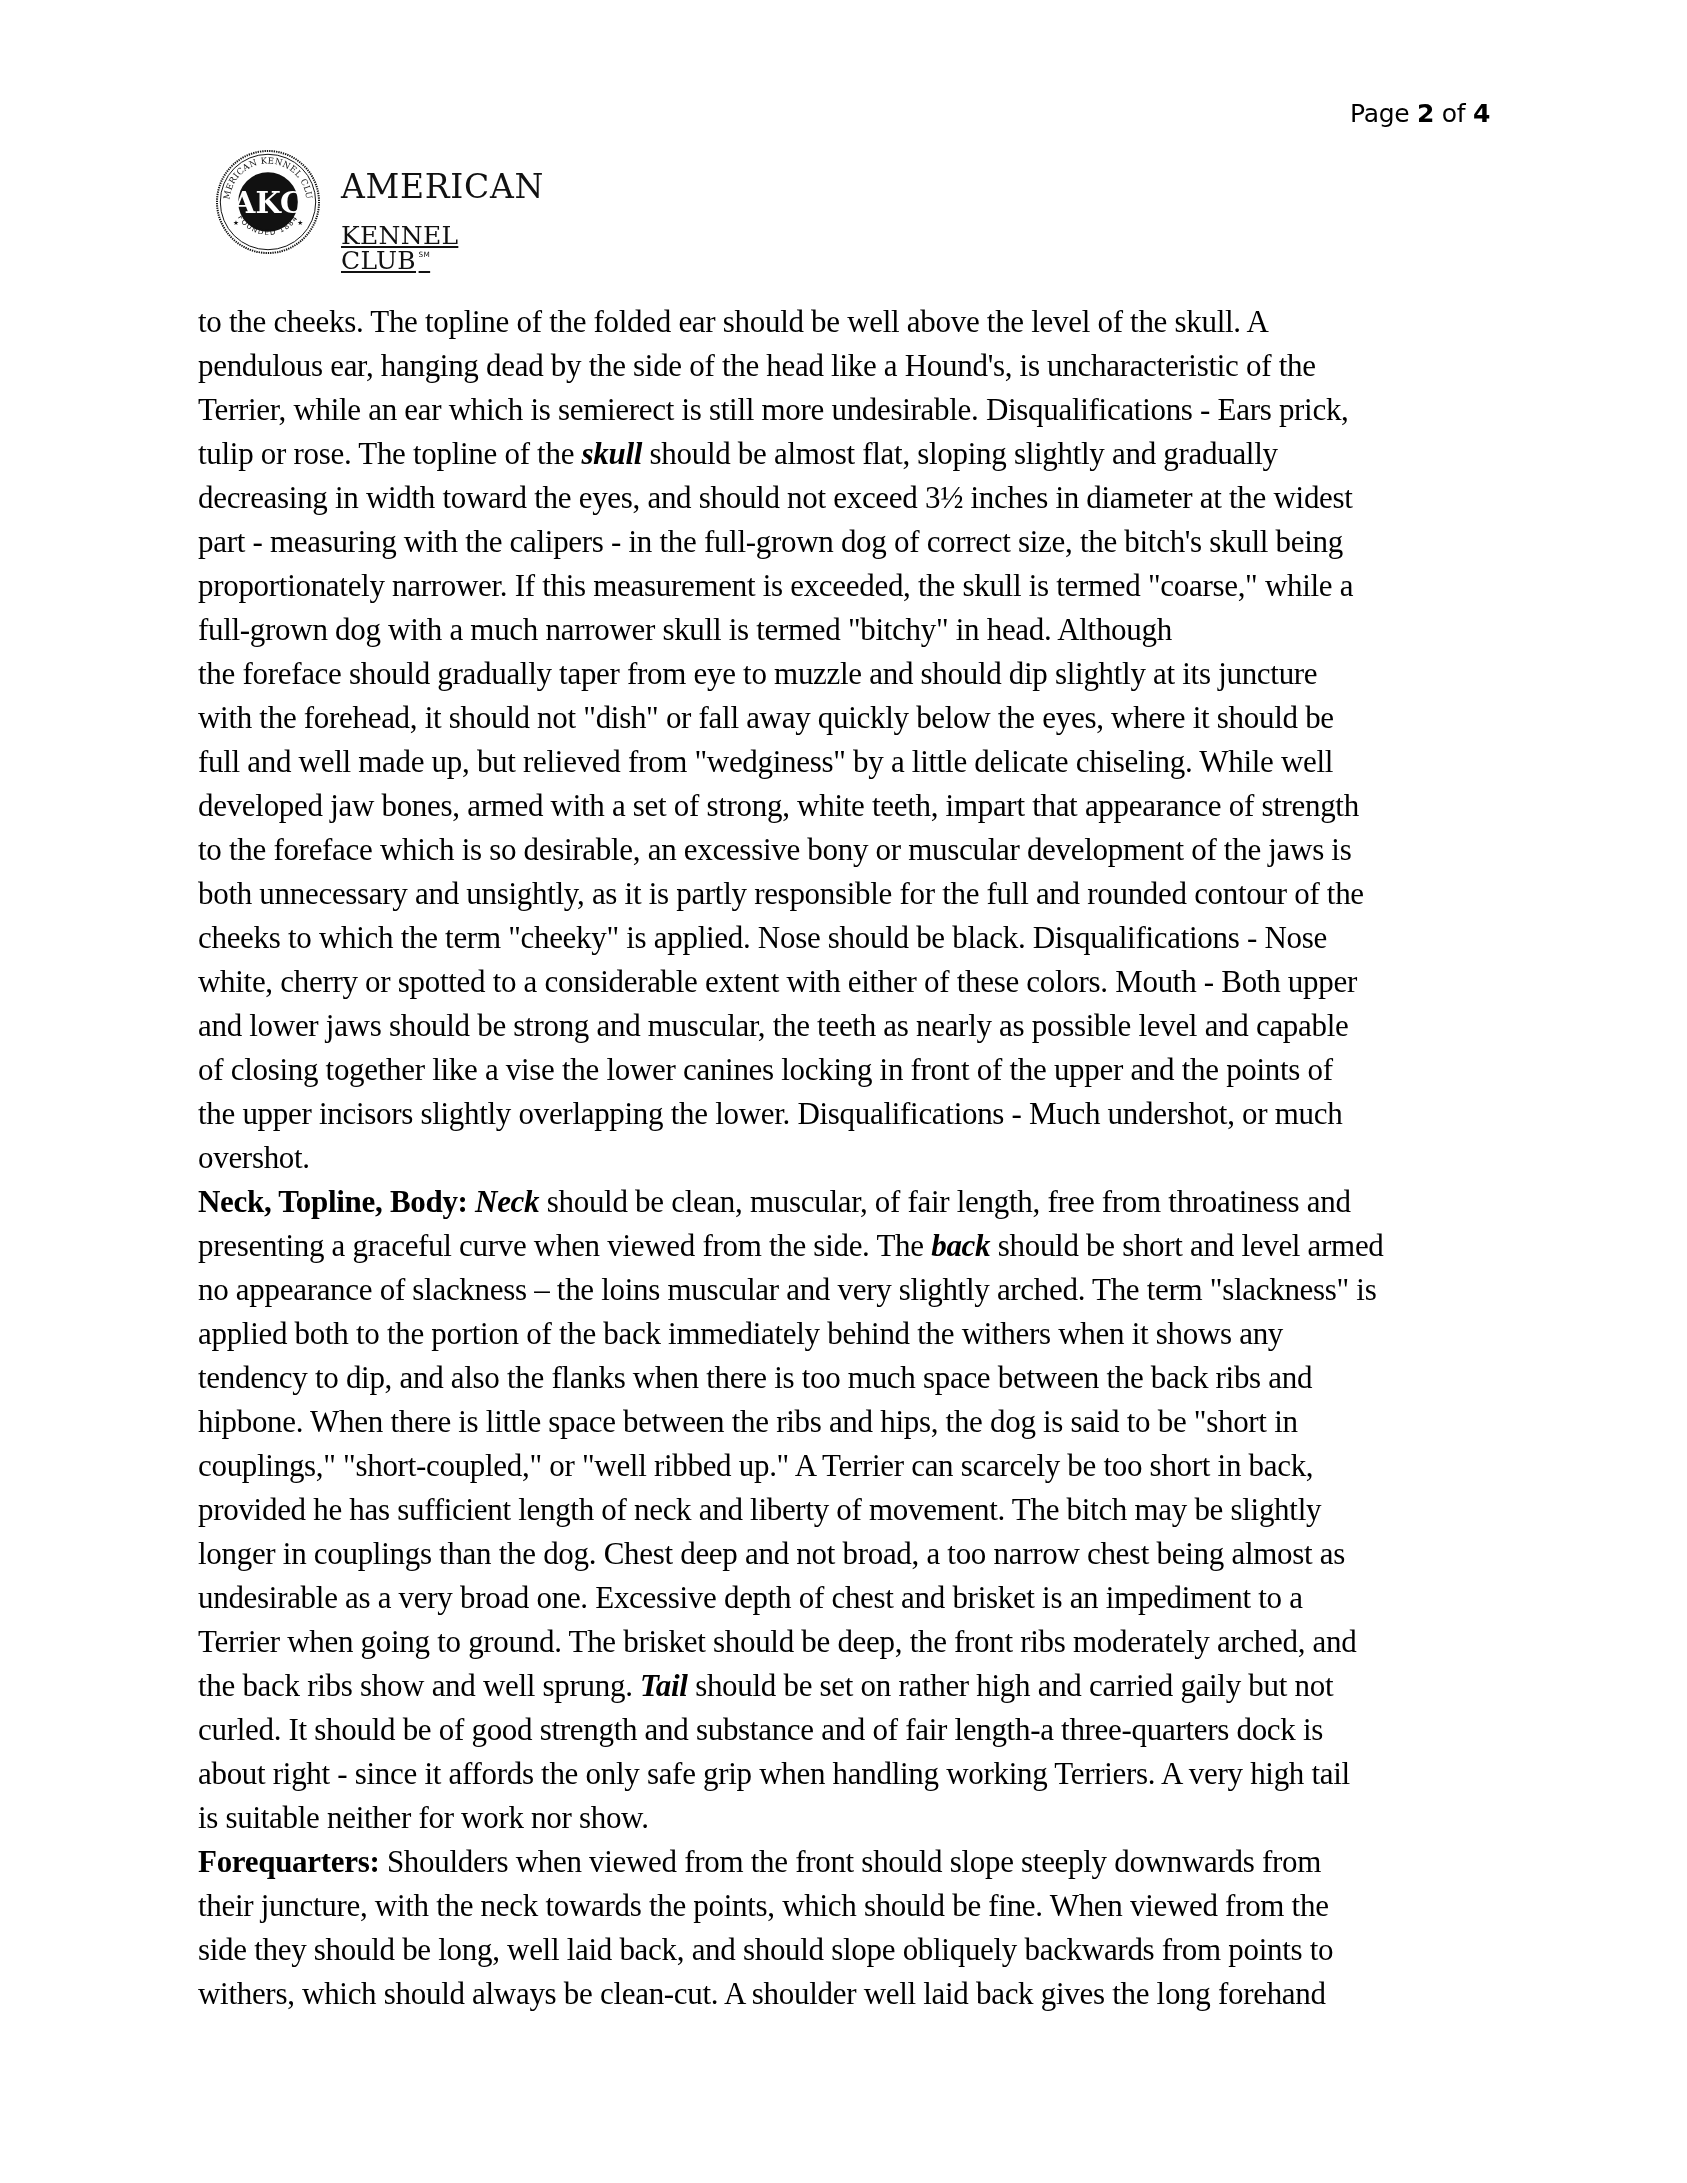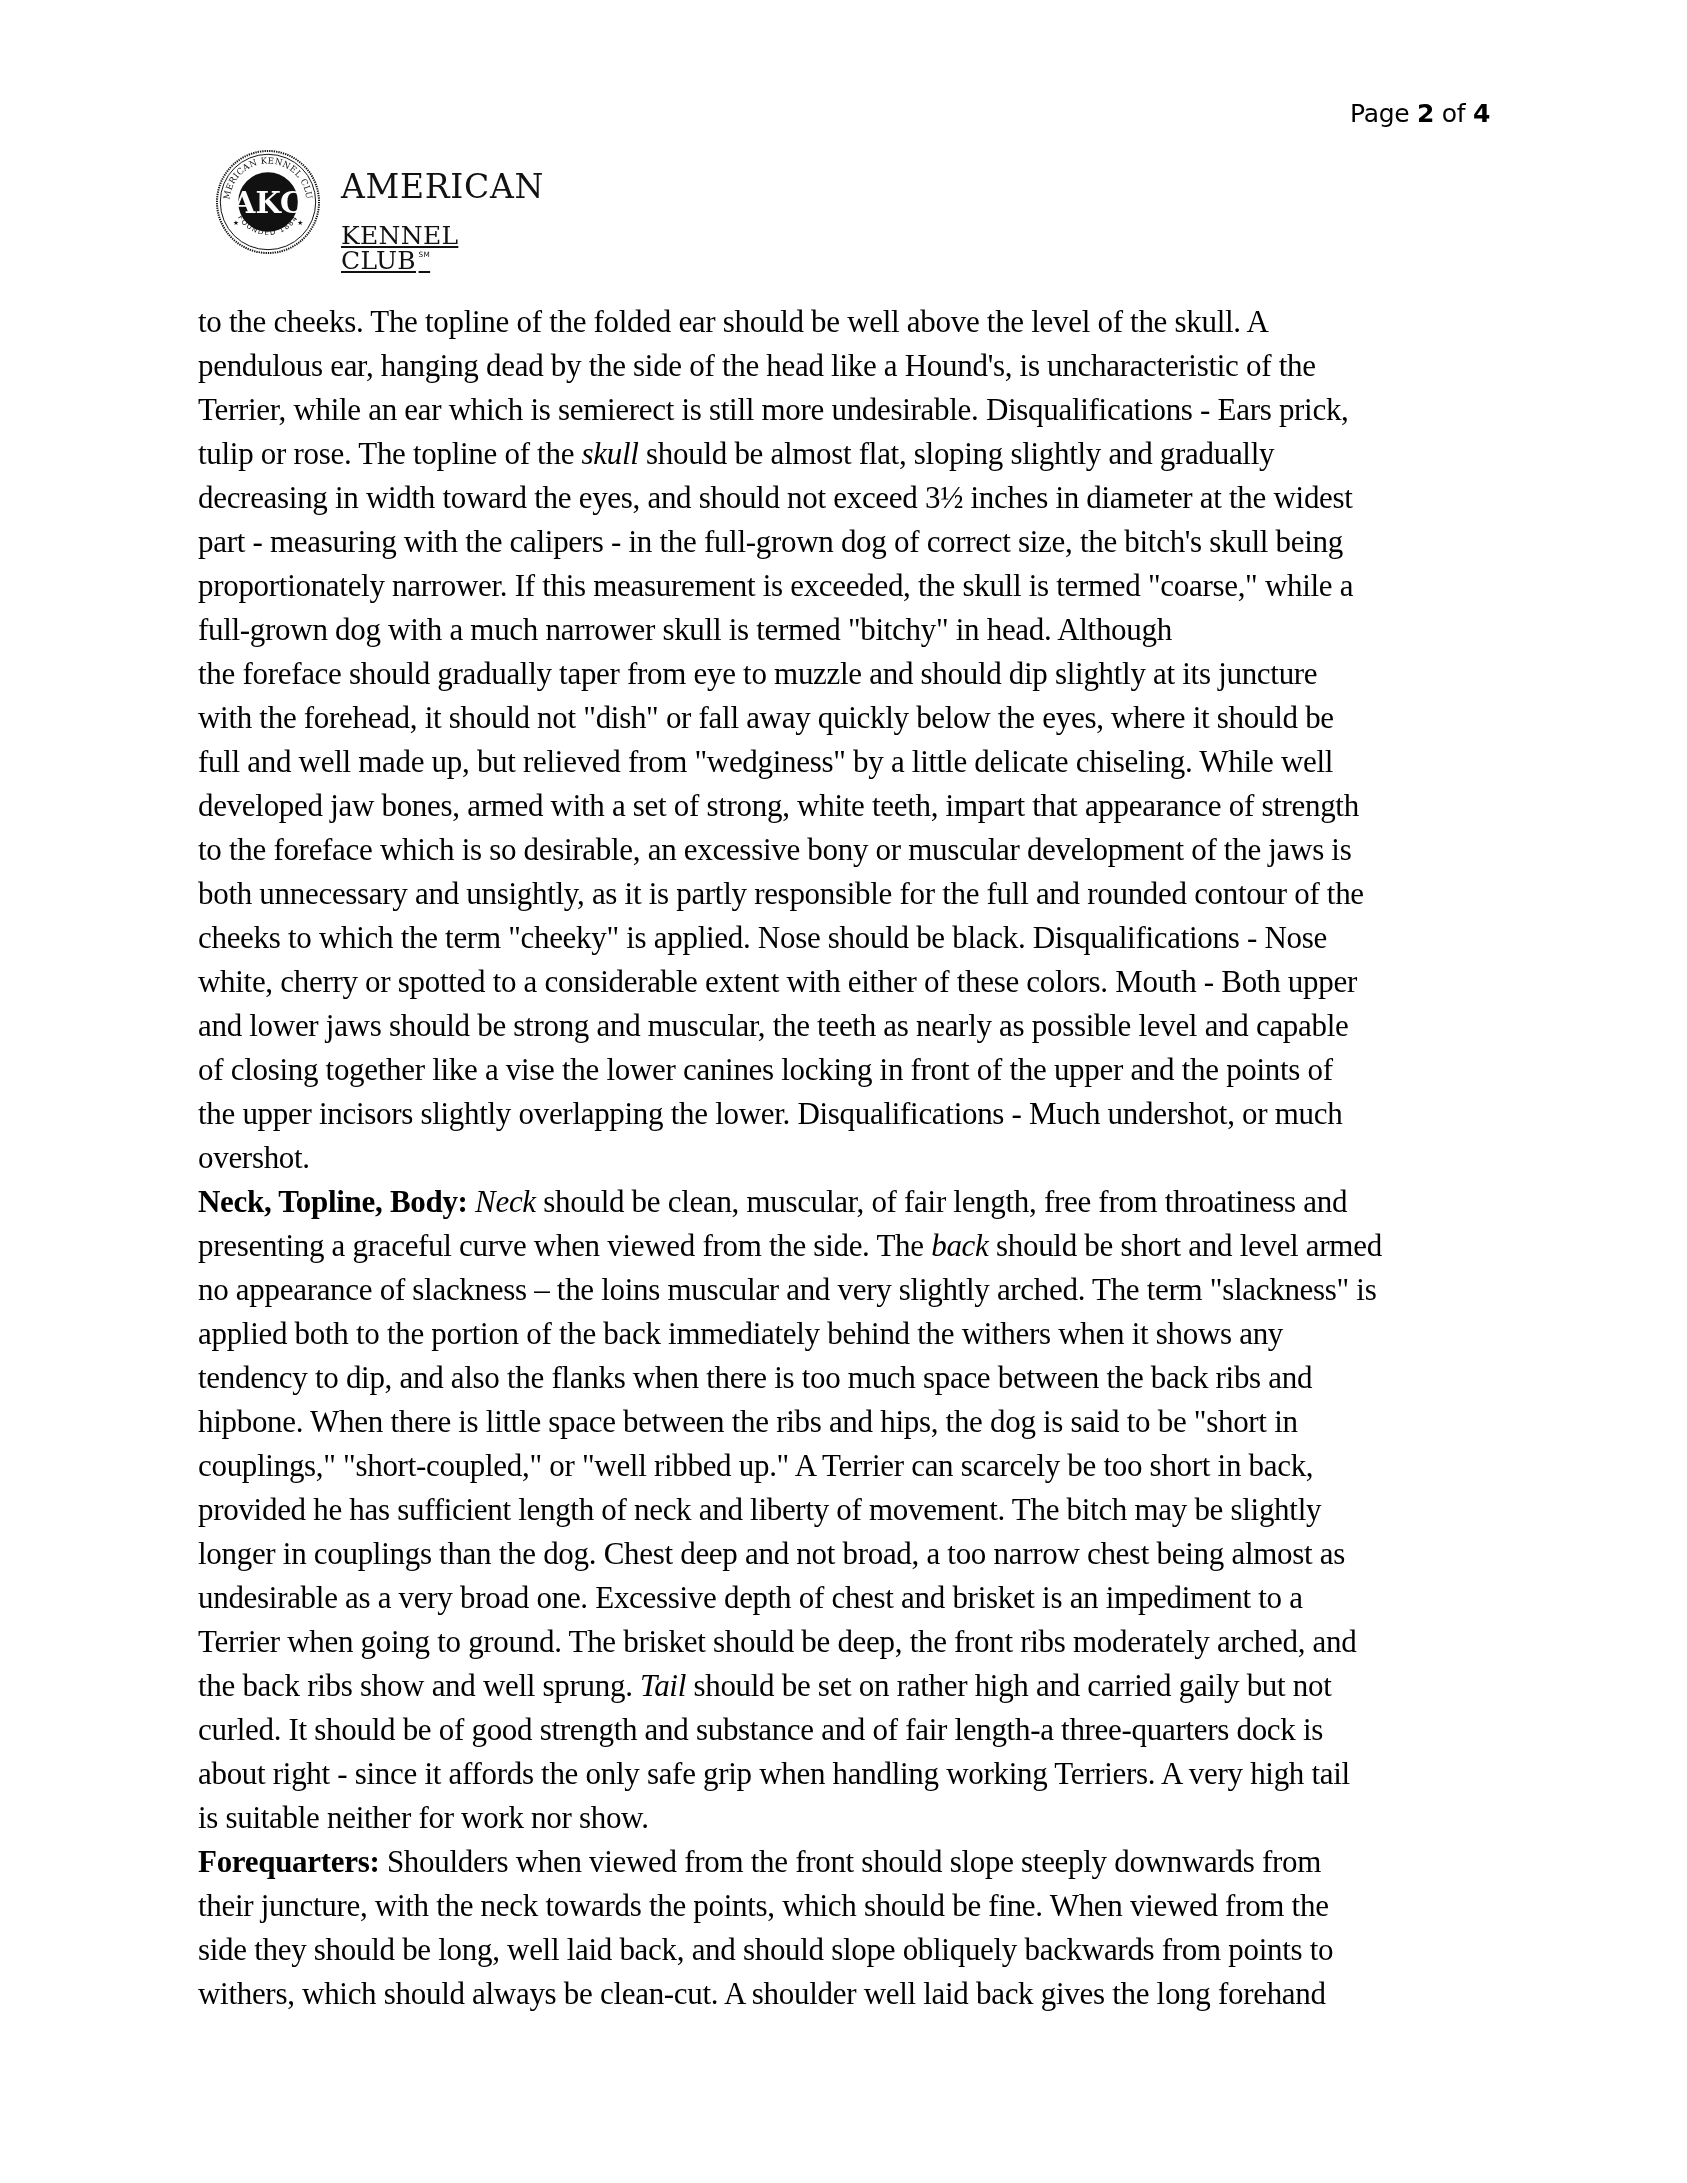--- a/index.html
+++ b/index.html
@@ -21,7 +21,7 @@
       letter-spacing: -0.3px;
     }
     .line { display: block; white-space: nowrap; }
-    .bi { font-weight: normal; font-style: italic; }
+    .bi { font-weight: bold; font-style: italic; }
     .b { font-weight: bold; }
   </style>
 </head>

